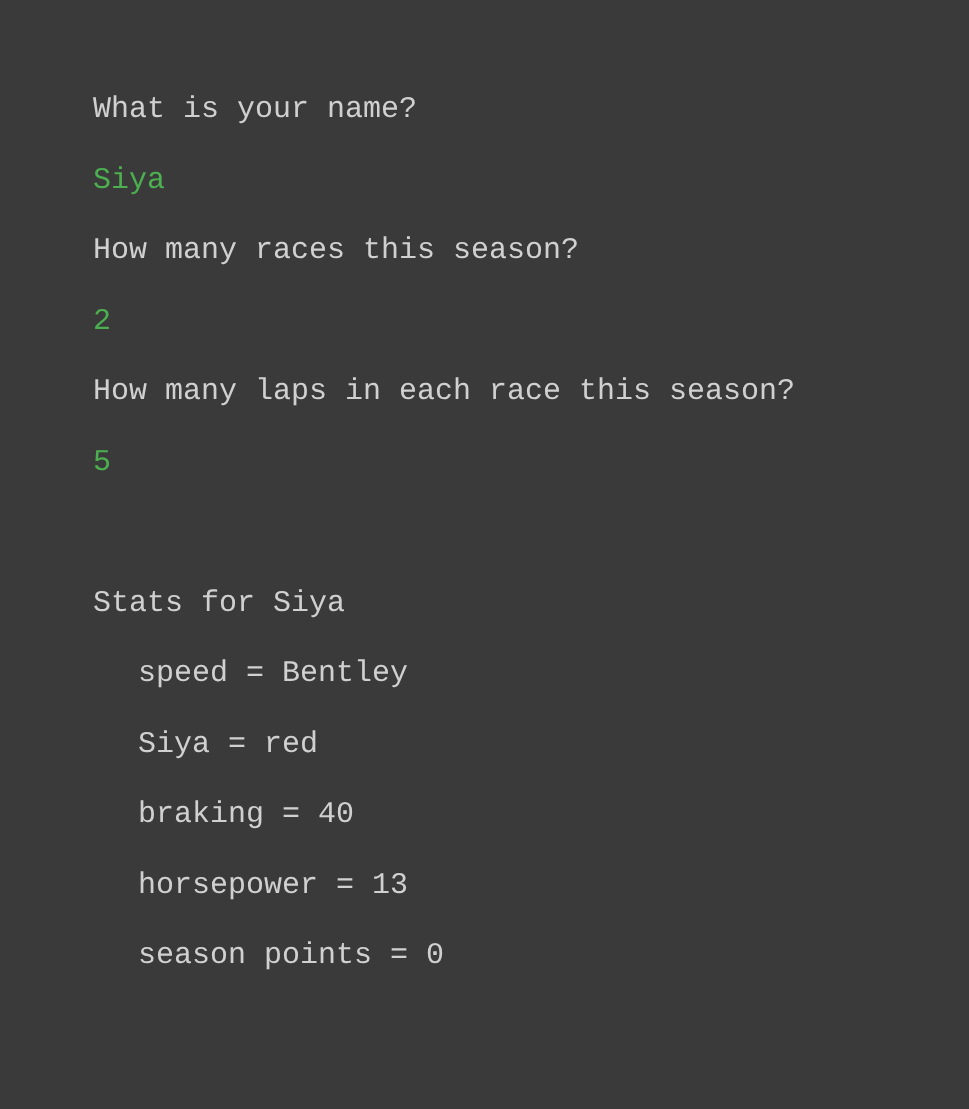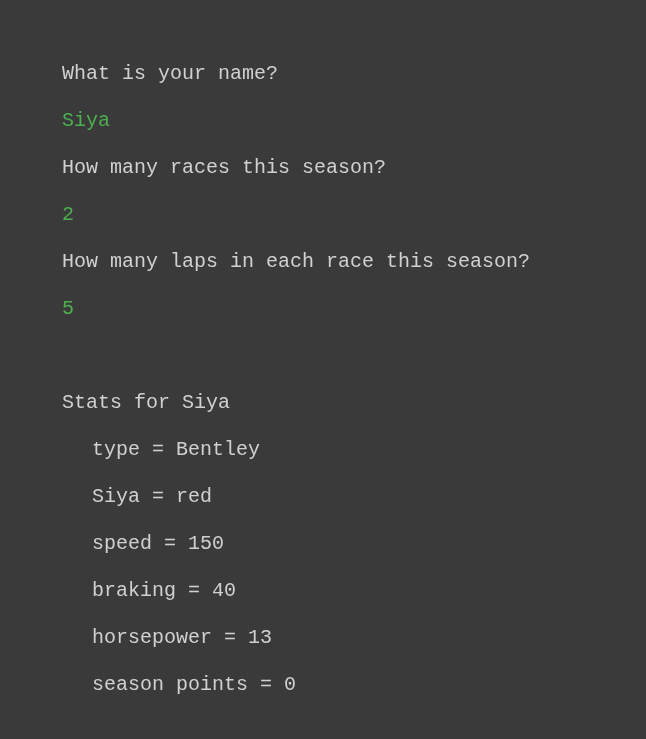--- a/index.html
+++ b/index.html
@@ -56,7 +56,7 @@
 <div class="line stats-block">Stats for Siya</div>
 
 <div>
-<div class="stats-row">type = Bentley</div>
+<div class="stats-row">speed = Bentley</div>
     <div class="stats-row">Siya = red</div>
     <div class="stats-row">speed = 150</div>
     <div class="stats-row">braking = 40</div>

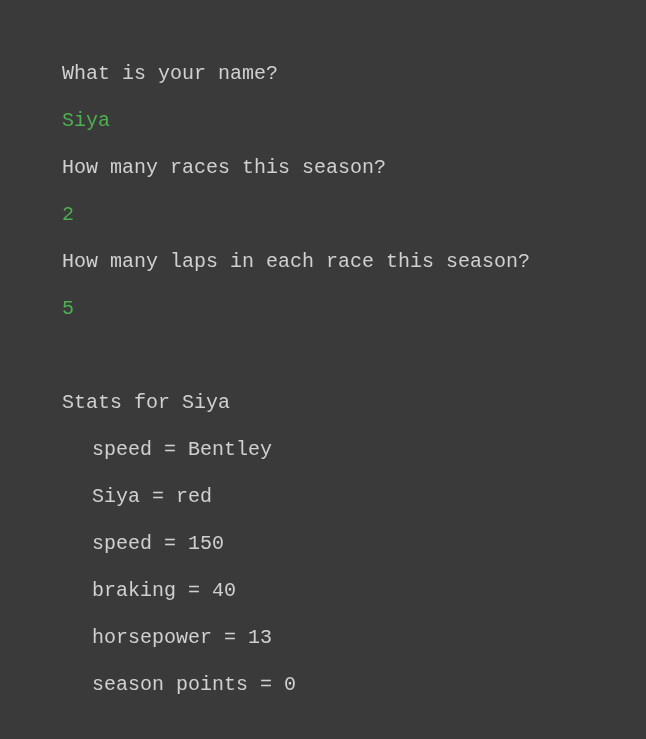--- a/index.html
+++ b/index.html
@@ -58,7 +58,6 @@
 <div>
 <div class="stats-row">speed = Bentley</div>
     <div class="stats-row">Siya = red</div>
-    <div class="stats-row">speed = 150</div>
     <div class="stats-row">braking = 40</div>
     <div class="stats-row">horsepower = 13</div>
     <div class="stats-row">season points = 0</div>

